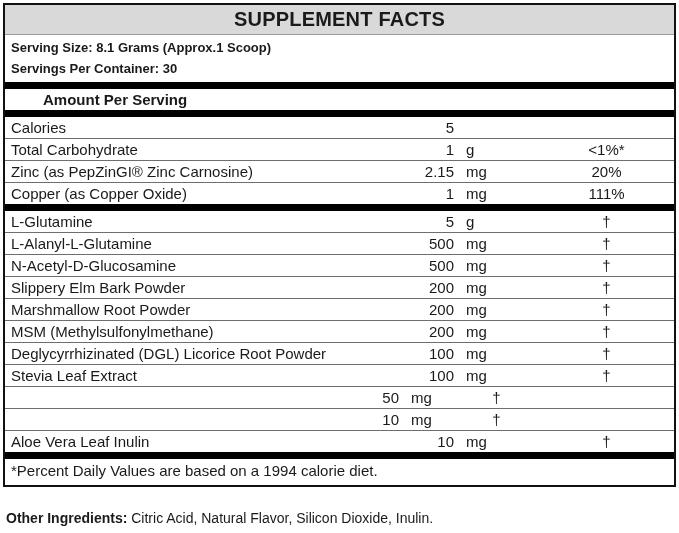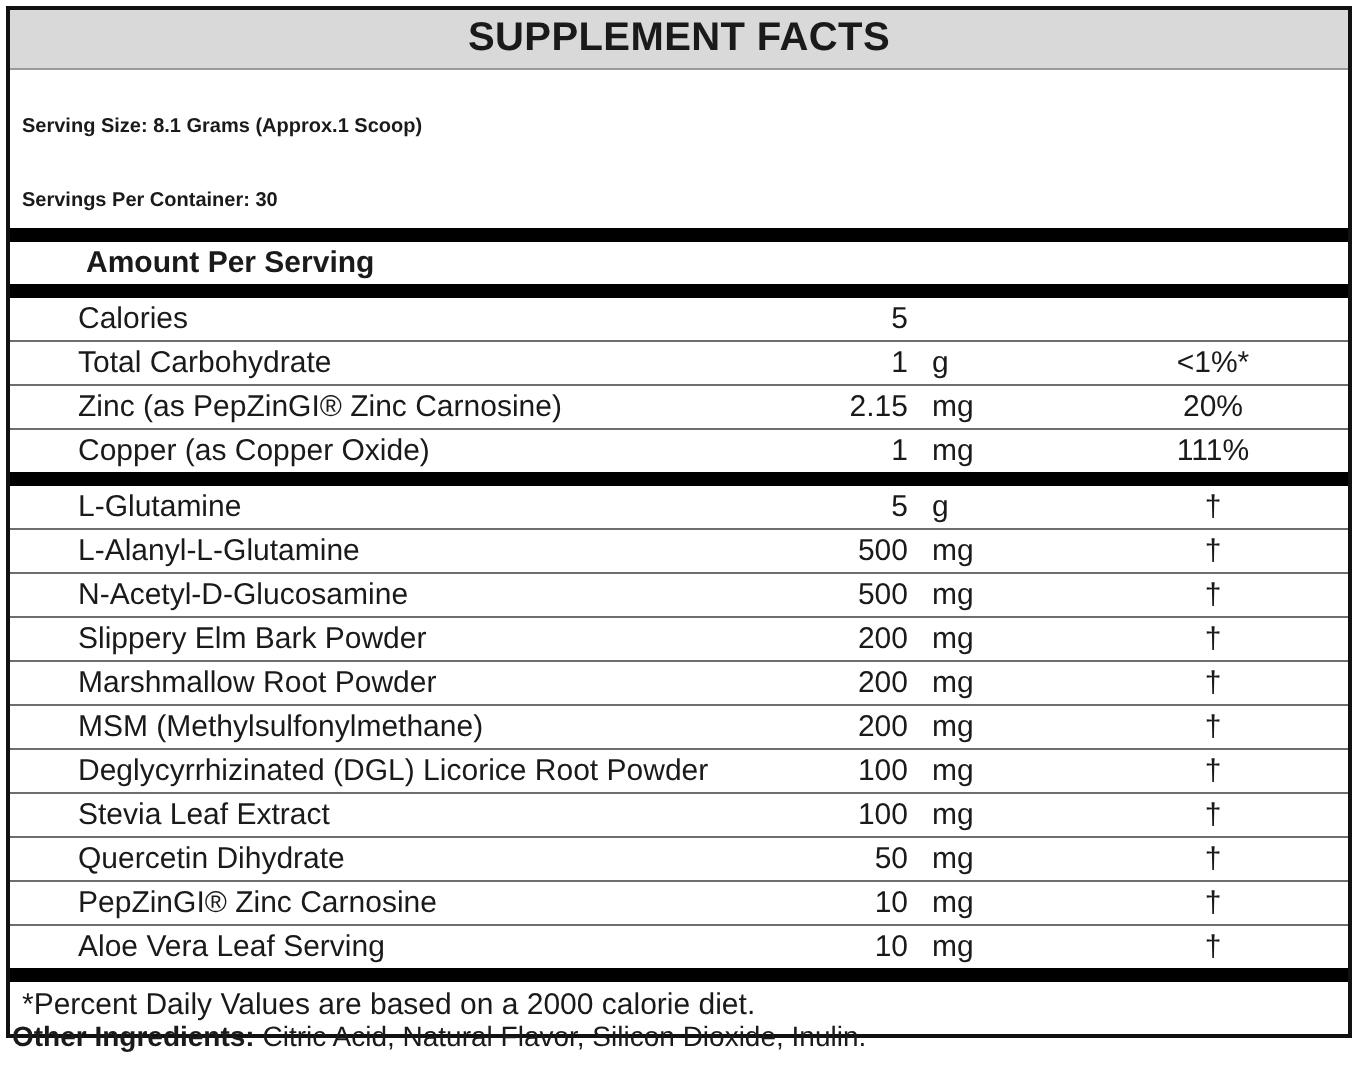--- a/index.html
+++ b/index.html
@@ -40,9 +40,8 @@
   }
   .serving-info div {
     font-weight: bold;
-    font-size: 10px;
+    font-size: 13px;
     line-height: 21px;
-    margin-top: 16px;
   }
   .thick-bar {
     height: 7px;

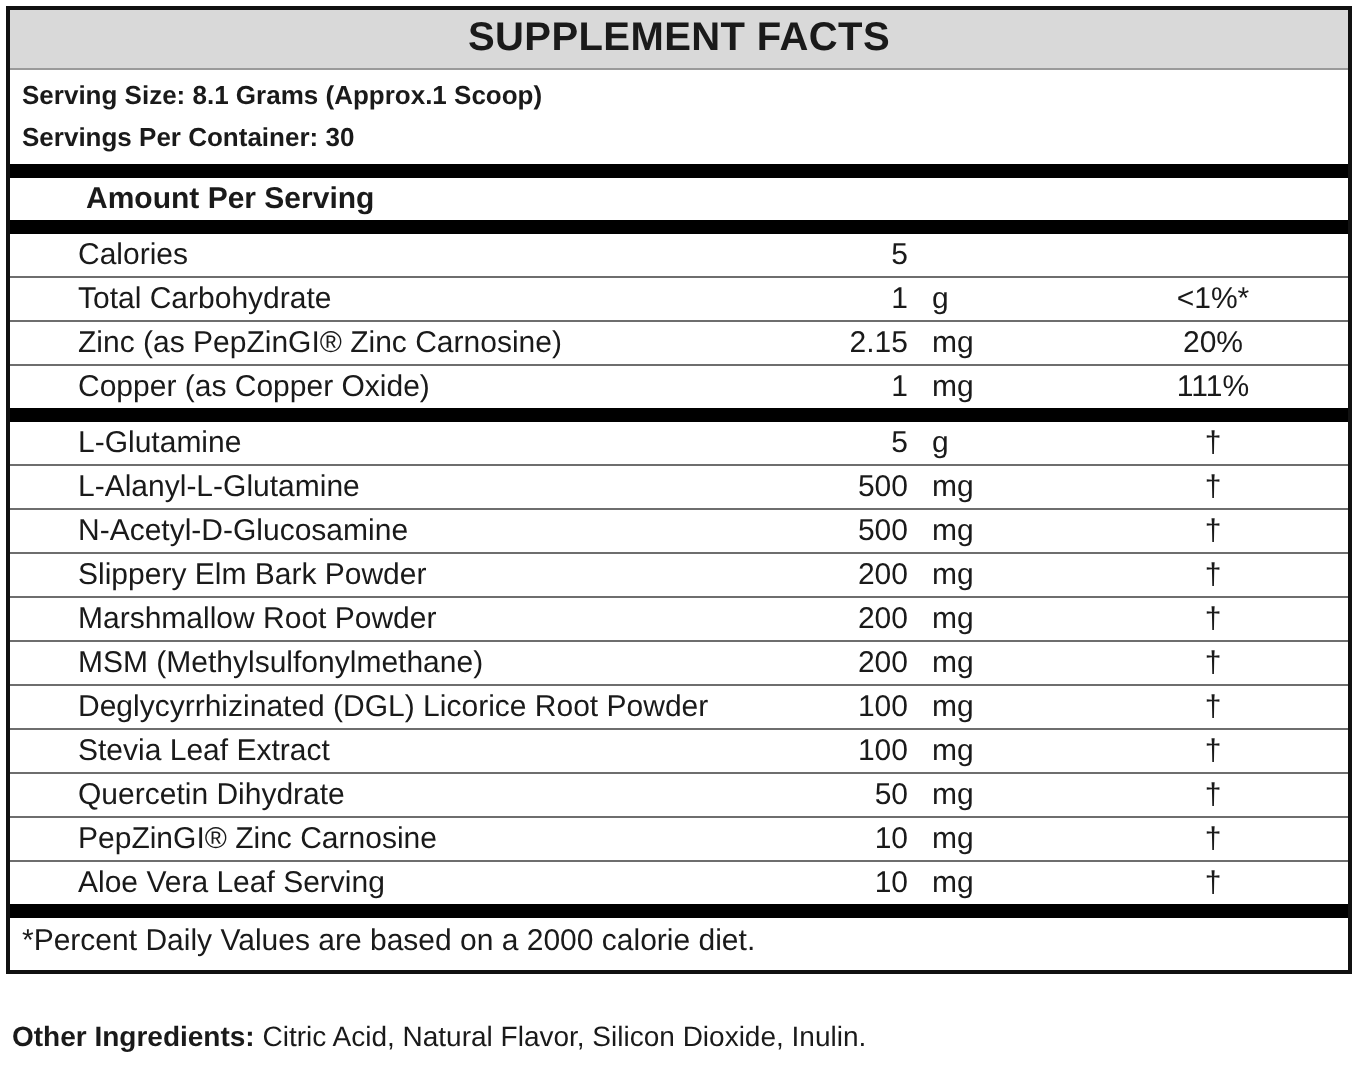--- a/index.html
+++ b/index.html
@@ -65,7 +65,6 @@
     align-items: center;
     height: 21px;
     font-size: 15px;
-    padding-left: 28px;
   }
   .row + .row { border-top: 1.5px solid #6e6e6e; }
   .cell.name  { padding-left: 6px; white-space: nowrap; overflow: hidden; }

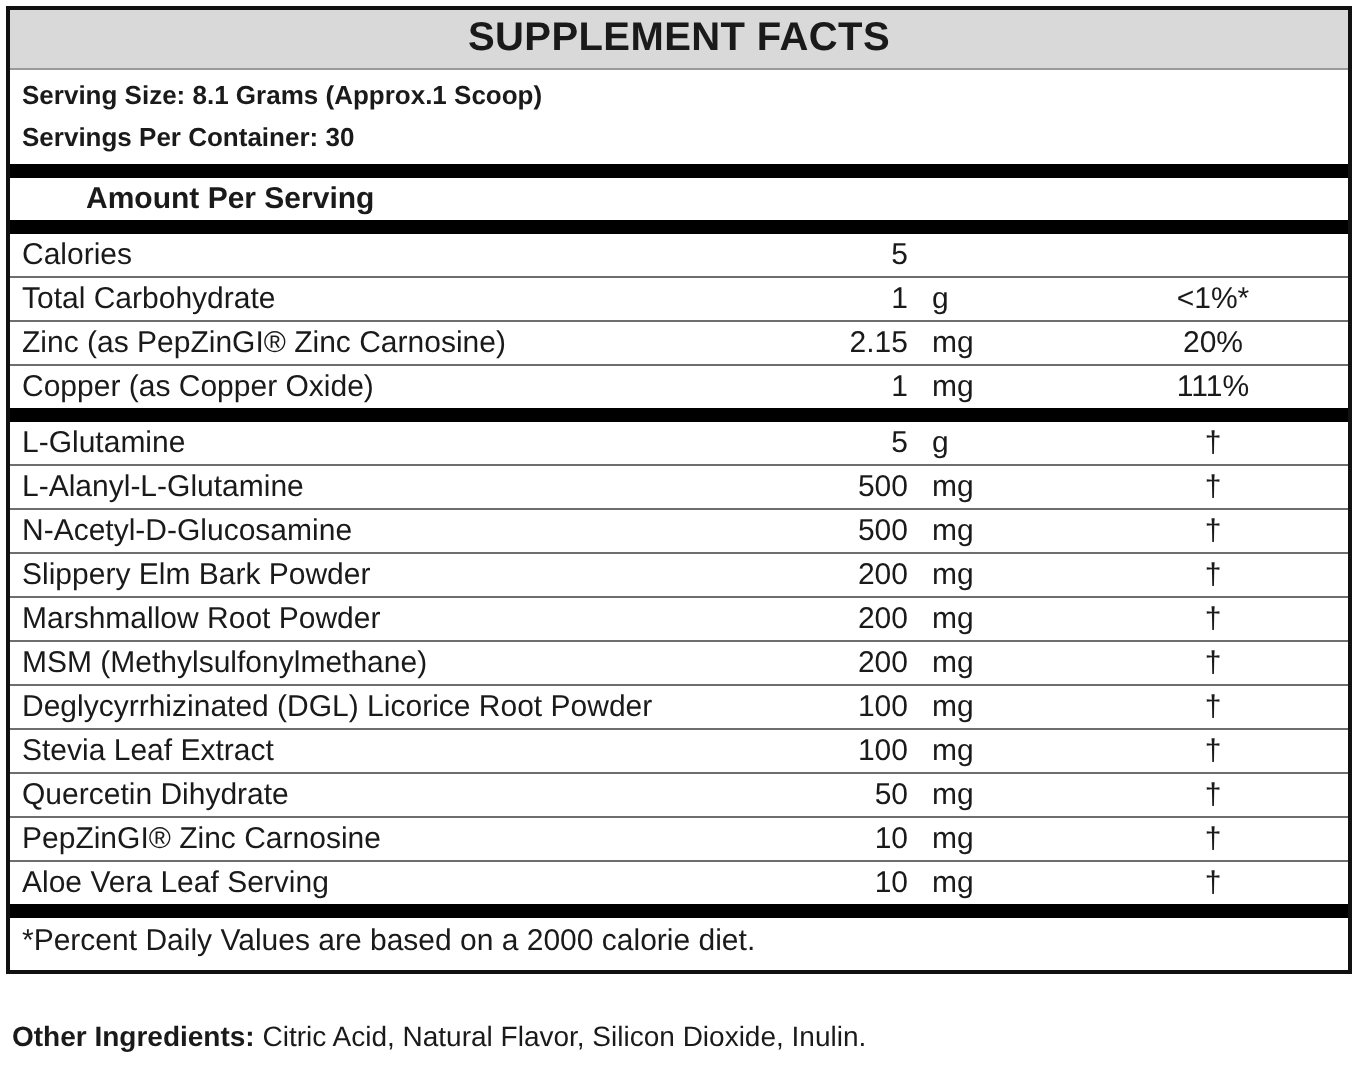--- a/index.html
+++ b/index.html
@@ -188,7 +188,6 @@
           <span class="cell dv">†</span>
         </div>
         <div class="row">
-          <span class="cell name">Quercetin Dihydrate</span>
           <span class="cell amount">50</span>
           <span class="cell unit">mg</span>
           <span class="cell dv">†</span>

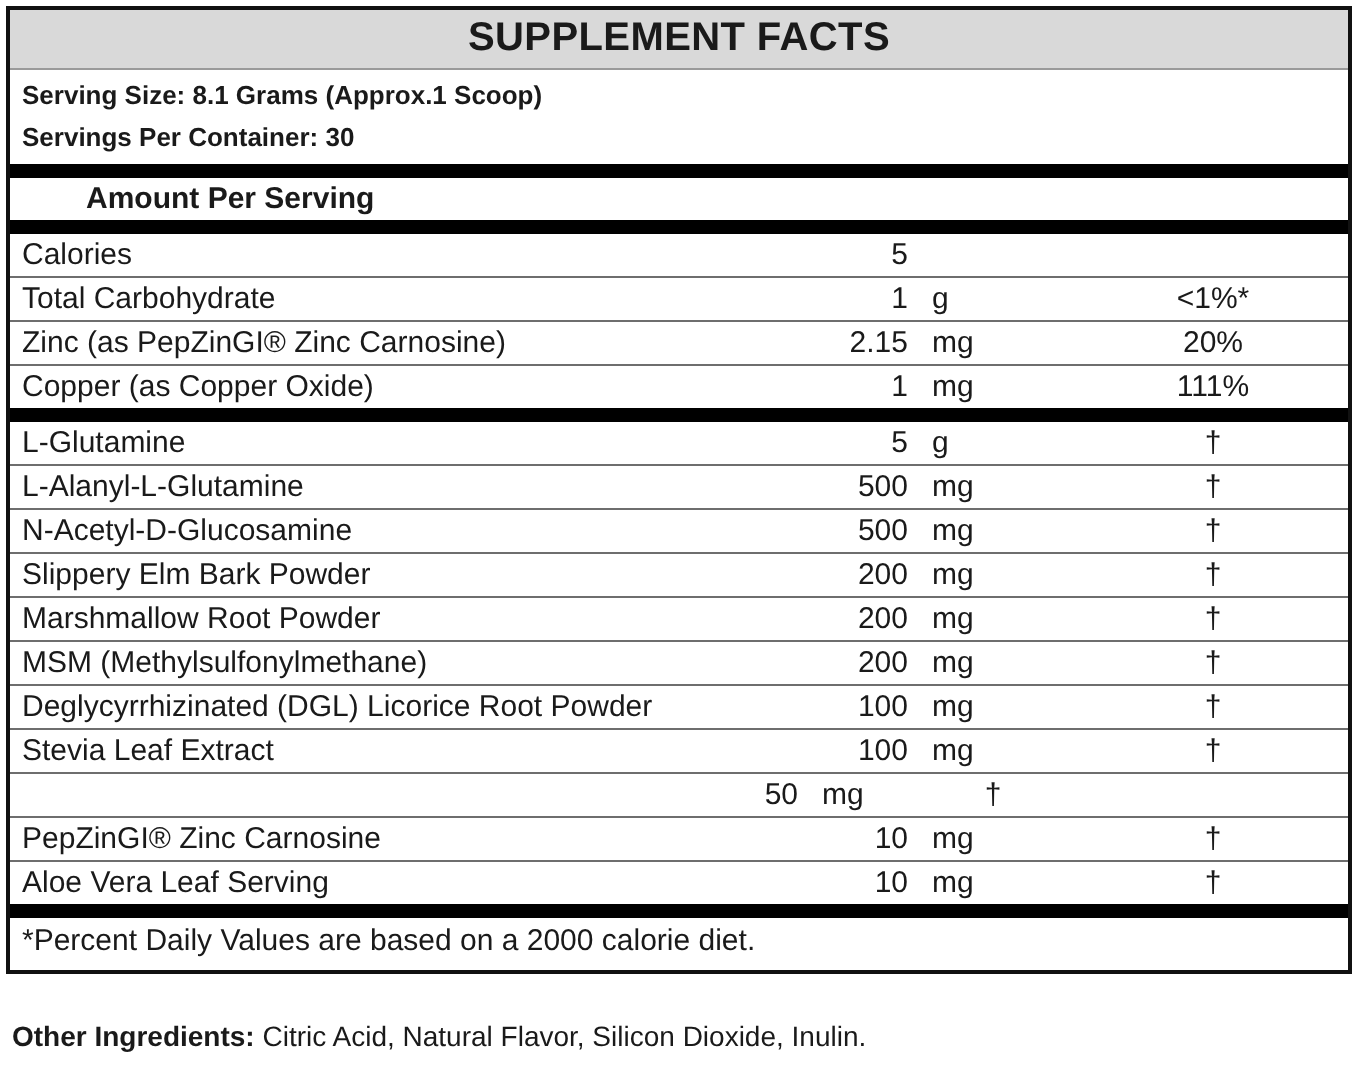--- a/index.html
+++ b/index.html
@@ -193,7 +193,6 @@
           <span class="cell dv">†</span>
         </div>
         <div class="row">
-          <span class="cell name">PepZinGI® Zinc Carnosine</span>
           <span class="cell amount">10</span>
           <span class="cell unit">mg</span>
           <span class="cell dv">†</span>

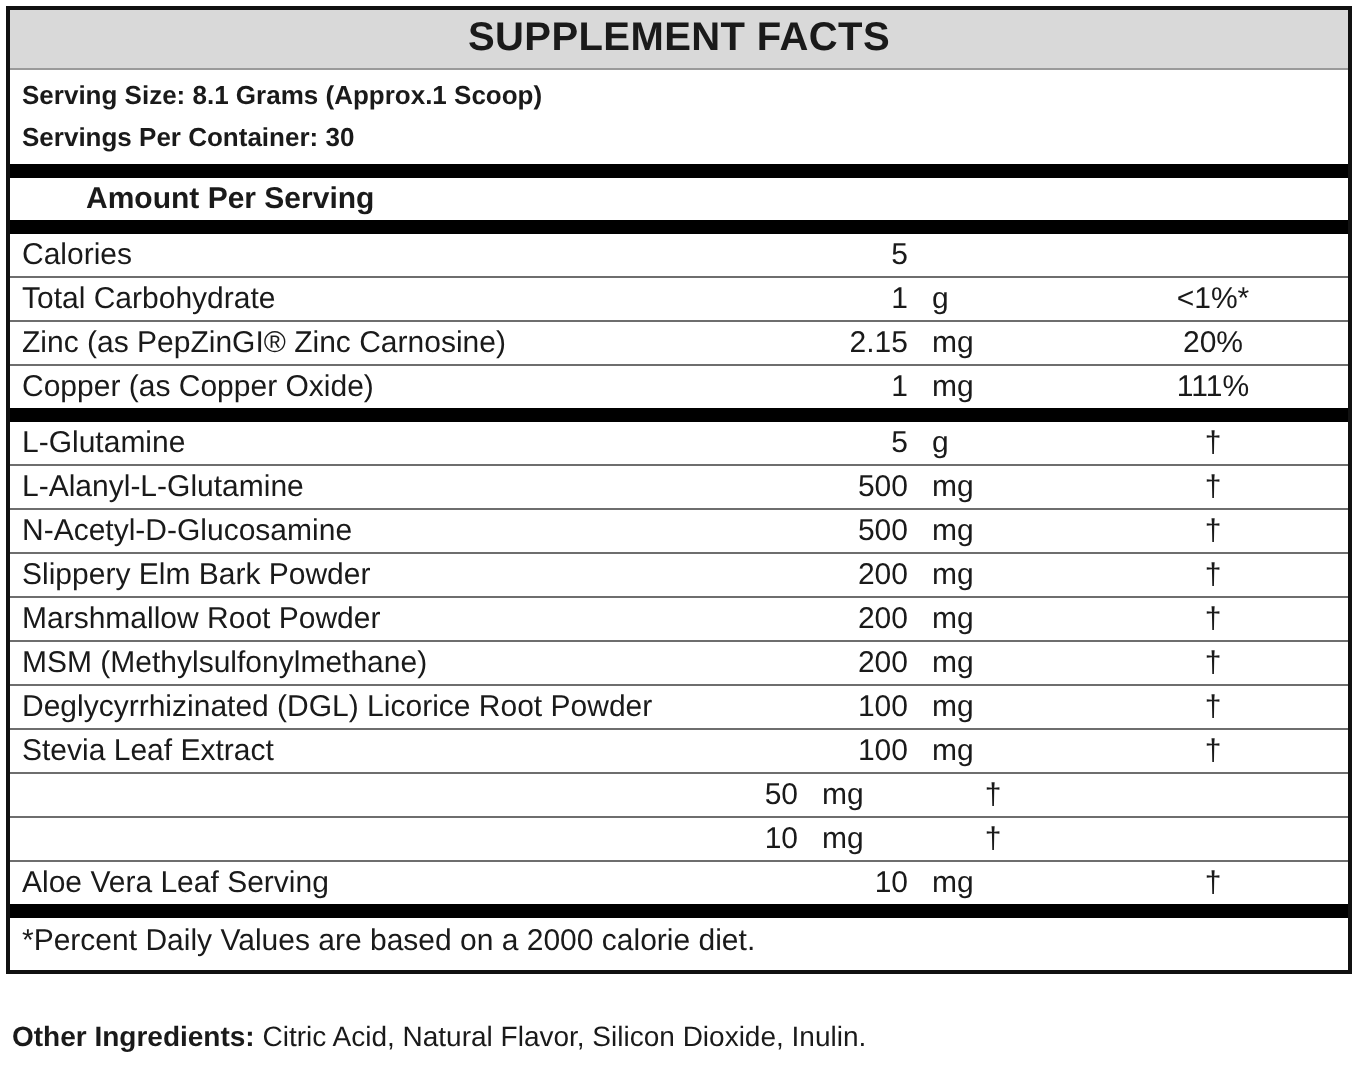--- a/index.html
+++ b/index.html
@@ -198,7 +198,7 @@
           <span class="cell dv">†</span>
         </div>
         <div class="row">
-          <span class="cell name">Aloe Vera Leaf Serving</span>
+          <span class="cell name">Aloe Vera Leaf Inulin</span>
           <span class="cell amount">10</span>
           <span class="cell unit">mg</span>
           <span class="cell dv">†</span>

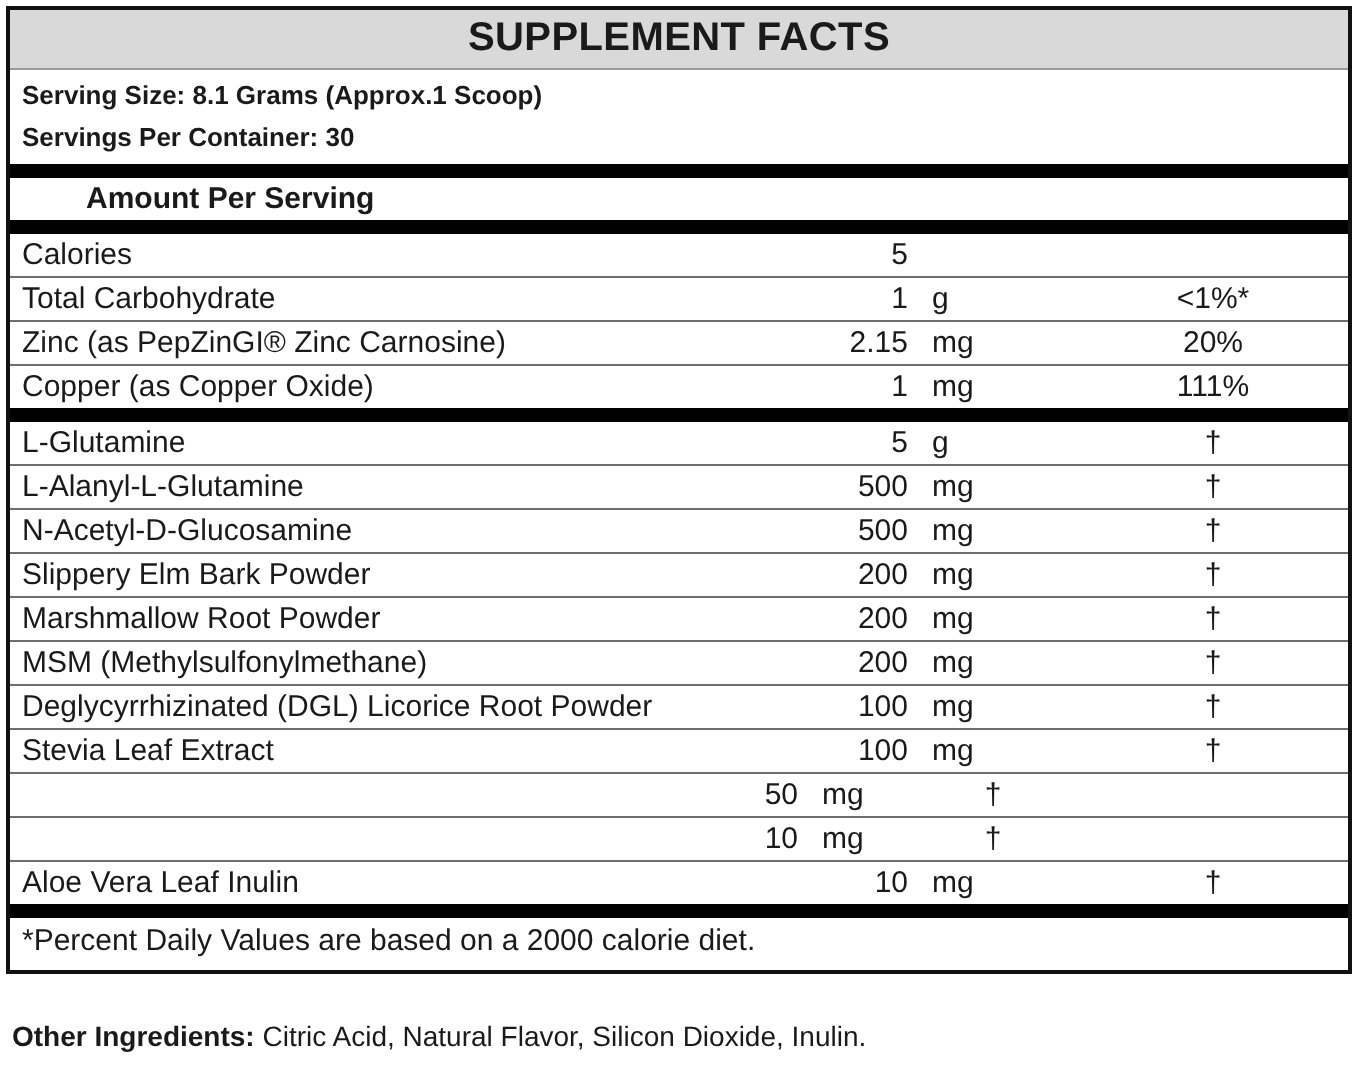--- a/index.html
+++ b/index.html
@@ -208,7 +208,7 @@
     <div class="thick-bar"></div>
 
     <div class="footnotes">
-      <div>*Percent Daily Values are based on a 2000 calorie diet.</div>
+      <div>*Percent Daily Values are based on a 1994 calorie diet.</div>
     </div>
 
   </div>

